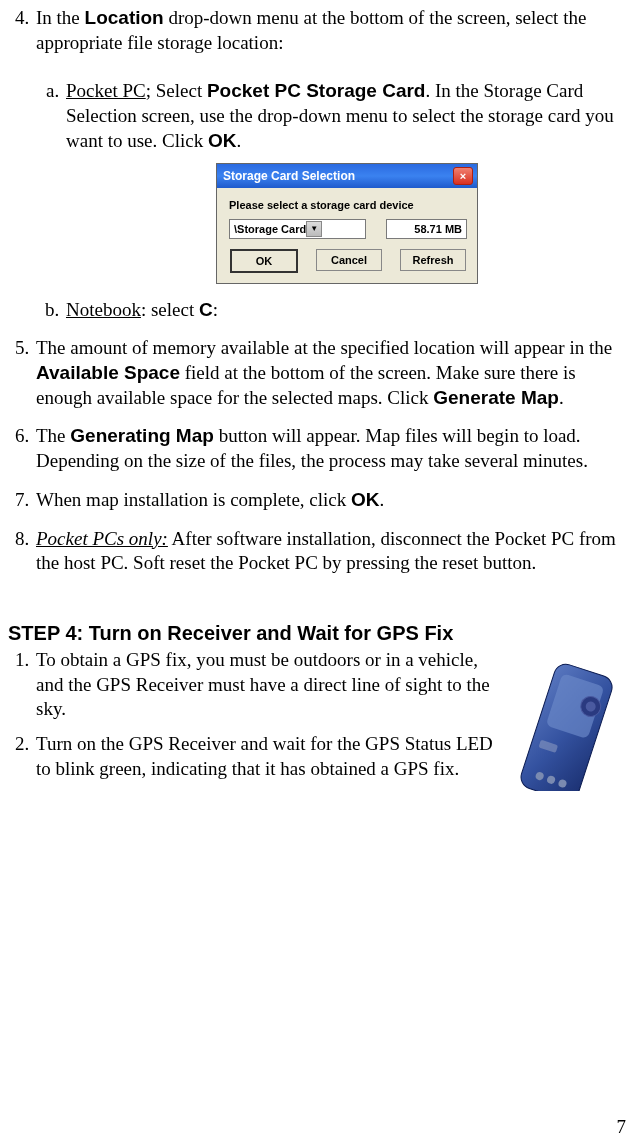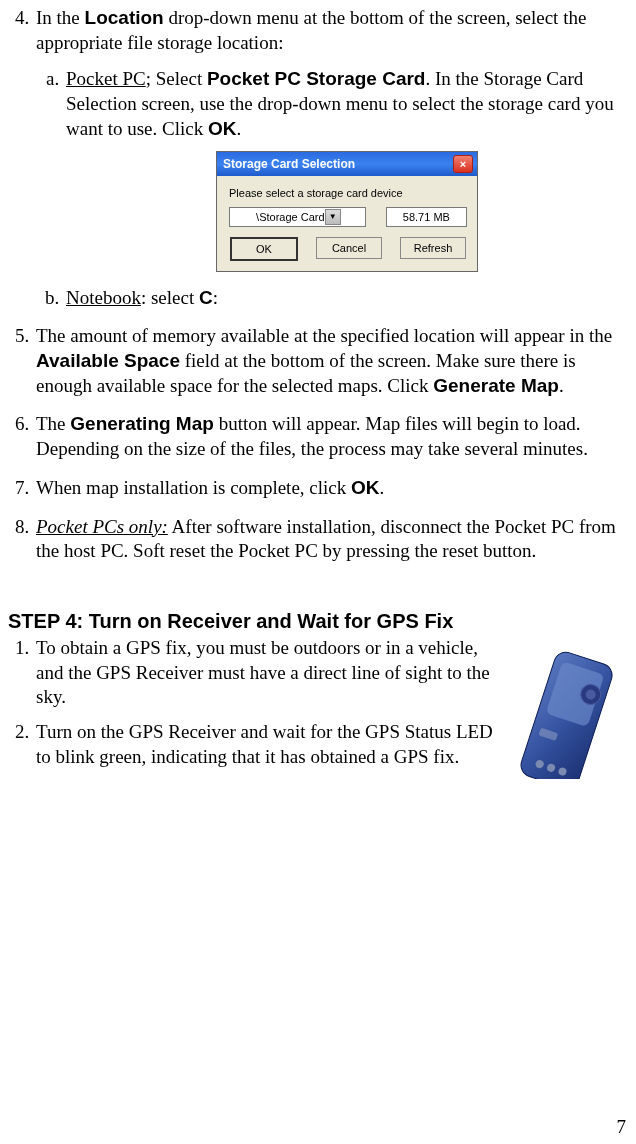--- a/index.html
+++ b/index.html
@@ -16,7 +16,7 @@
   .bold { font-weight: bold; }
   ol.main { margin: 0 0 0 0; padding-left: 26px; }
   ol.main > li { margin-bottom: 14px; padding-left: 2px; }
-  ol.sub { list-style-type: lower-alpha; margin: 12px 0 0 0; padding-left: 28px; }
+  ol.sub { list-style-type: lower-alpha; margin: 24px 0 0 0; padding-left: 28px; }
   ol.sub > li { margin-bottom: 14px; padding-left: 2px; }
   .under { text-decoration: underline; }
   .dialog-wrap { text-align: center; margin: 10px 0 8px 0; }

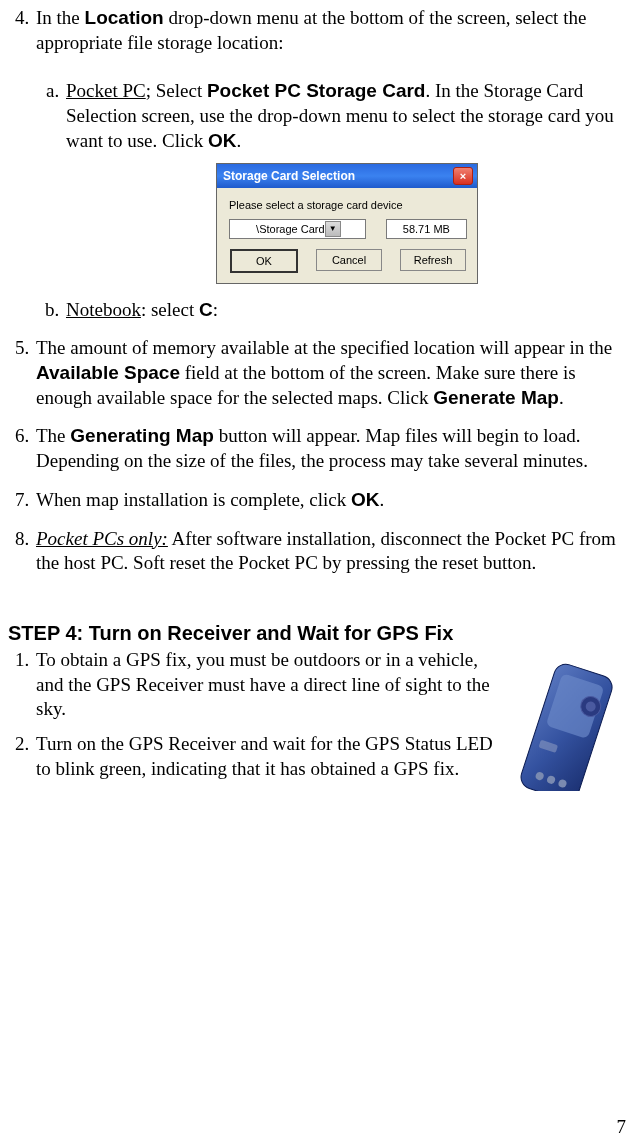--- a/index.html
+++ b/index.html
@@ -52,7 +52,7 @@
     font-size: 11px;
     line-height: 1;
   }
-  .dbody { padding: 10px 10px 10px 12px; }
+  .dbody { padding: 10px 10px 10px 12px; font-weight: bold; }
   .label { margin-bottom: 6px; }
   .row { display: flex; gap: 20px; align-items: center; margin-bottom: 10px; }
   .dropdown {

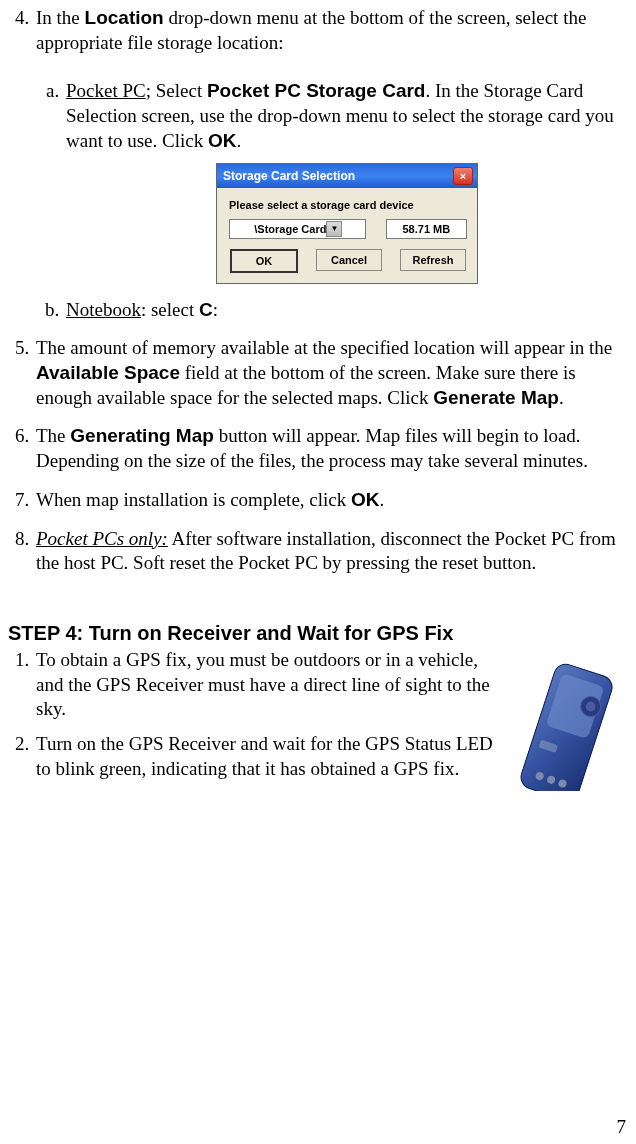--- a/index.html
+++ b/index.html
@@ -56,7 +56,7 @@
   .label { margin-bottom: 6px; }
   .row { display: flex; gap: 20px; align-items: center; margin-bottom: 10px; }
   .dropdown {
-    display: flex; align-items: center; justify-content: center;
+    display: flex; align-items: center; justify-content: flex-start;
     background: #fff; border: 1px solid #7a7a7a;
     width: 130px; height: 18px; padding: 0 2px 0 4px;
     font-size: 11px;

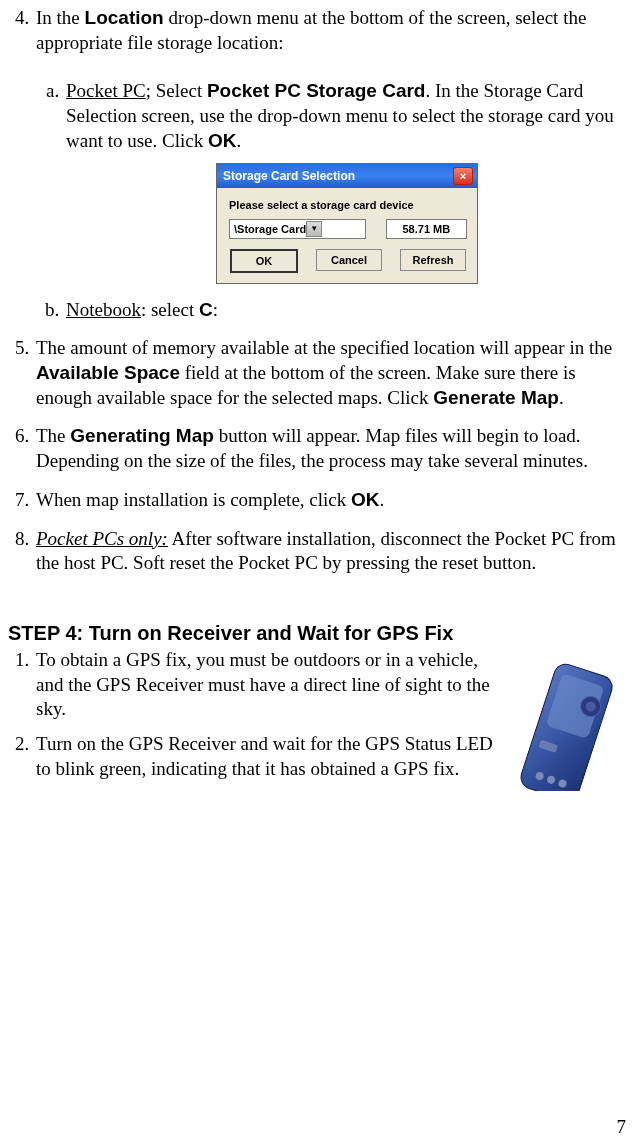--- a/index.html
+++ b/index.html
@@ -71,7 +71,7 @@
   .readonly {
     background: #fff; border: 1px solid #7a7a7a;
     width: 72px; height: 18px; padding: 0 4px; line-height: 18px;
-    text-align: center; font-size: 11px;
+    text-align: right; font-size: 11px;
   }
   .btnrow { display: flex; gap: 18px; justify-content: center; }
   .wbtn {

